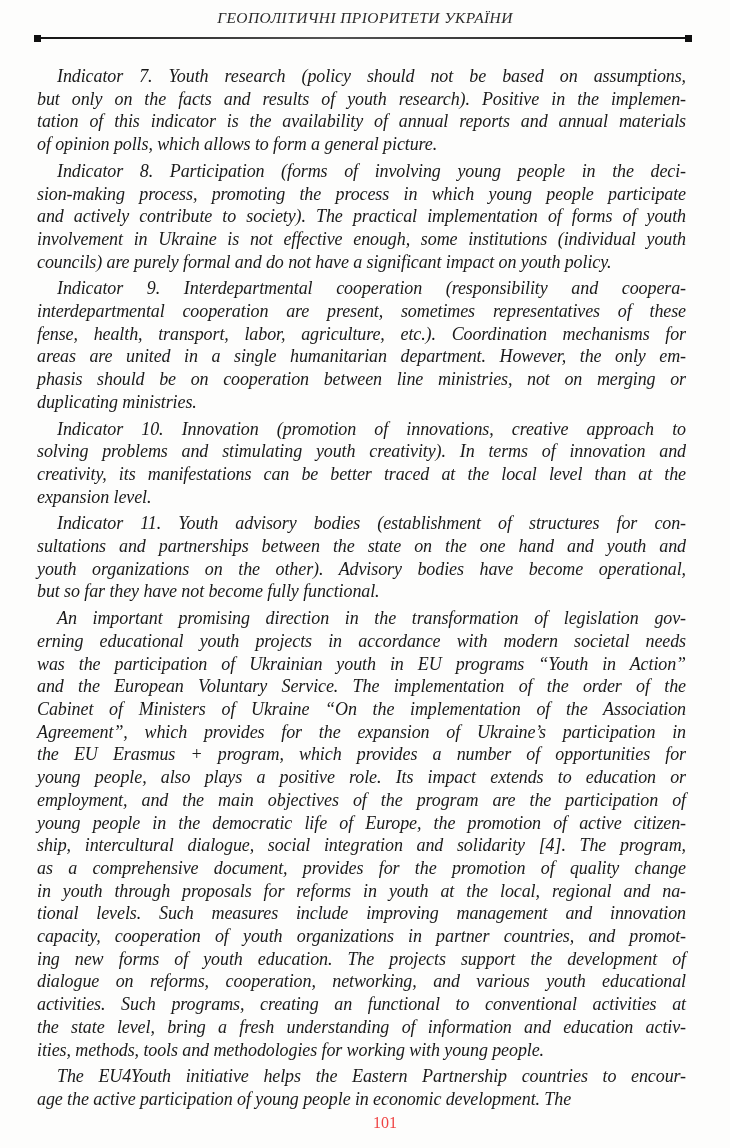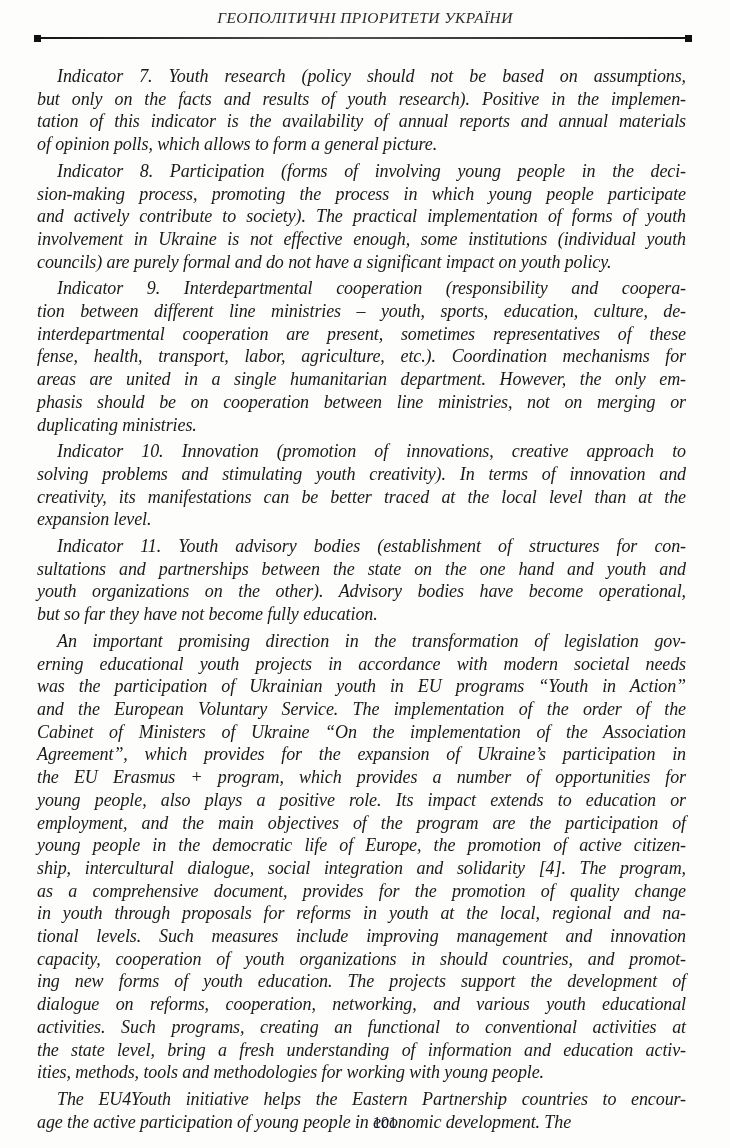--- a/index.html
+++ b/index.html
@@ -87,7 +87,6 @@
       </p>
       <p class="para">
         <span class="text-line first">Indicator 9. Interdepartmental cooperation (responsibility and coopera-</span>
-        <span class="text-line">tion between different line ministries – youth, sports, education, culture, de-</span>
         <span class="text-line">interdepartmental cooperation are present, sometimes representatives of these</span>
         <span class="text-line">fense, health, transport, labor, agriculture, etc.). Coordination mechanisms for</span>
         <span class="text-line">areas are united in a single humanitarian department. However, the only em-</span>

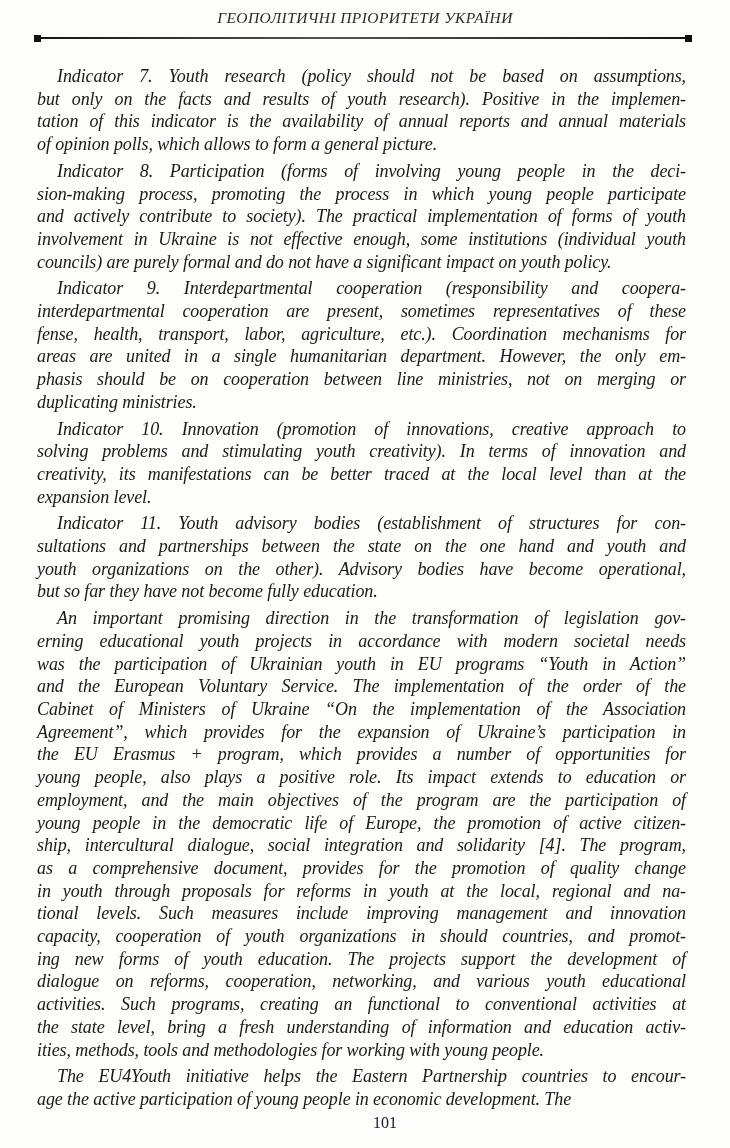--- a/index.html
+++ b/index.html
@@ -103,7 +103,7 @@
         <span class="text-line first">Indicator 11. Youth advisory bodies (establishment of structures for con-</span>
         <span class="text-line">sultations and partnerships between the state on the one hand and youth and</span>
         <span class="text-line">youth organizations on the other). Advisory bodies have become operational,</span>
-        <span class="text-line last">but so far they have not become fully education.</span>
+        <span class="text-line last">but so far they have not become fully functional.</span>
       </p>
       <p class="para">
         <span class="text-line first">An important promising direction in the transformation of legislation gov-</span>

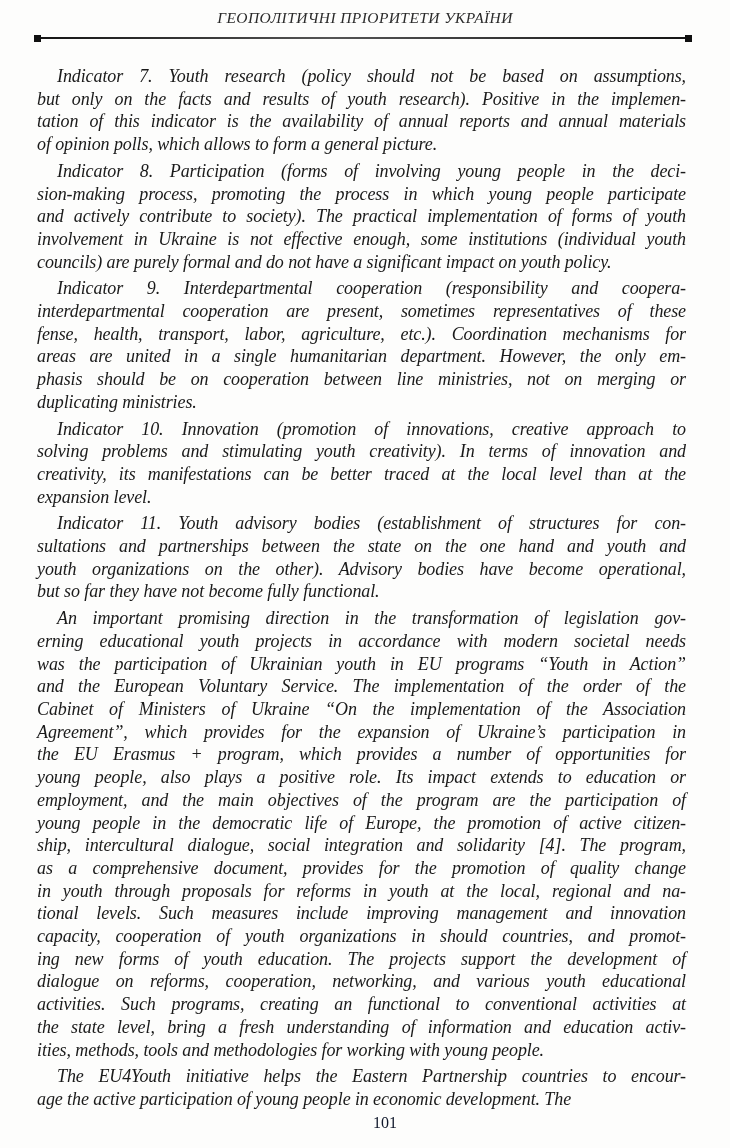--- a/index.html
+++ b/index.html
@@ -120,7 +120,7 @@
         <span class="text-line">as a comprehensive document, provides for the promotion of quality change</span>
         <span class="text-line">in youth through proposals for reforms in youth at the local, regional and na-</span>
         <span class="text-line">tional levels. Such measures include improving management and innovation</span>
-        <span class="text-line">capacity, cooperation of youth organizations in should countries, and promot-</span>
+        <span class="text-line">capacity, cooperation of youth organizations in partner countries, and promot-</span>
         <span class="text-line">ing new forms of youth education. The projects support the development of</span>
         <span class="text-line">dialogue on reforms, cooperation, networking, and various youth educational</span>
         <span class="text-line">activities. Such programs, creating an functional to conventional activities at</span>

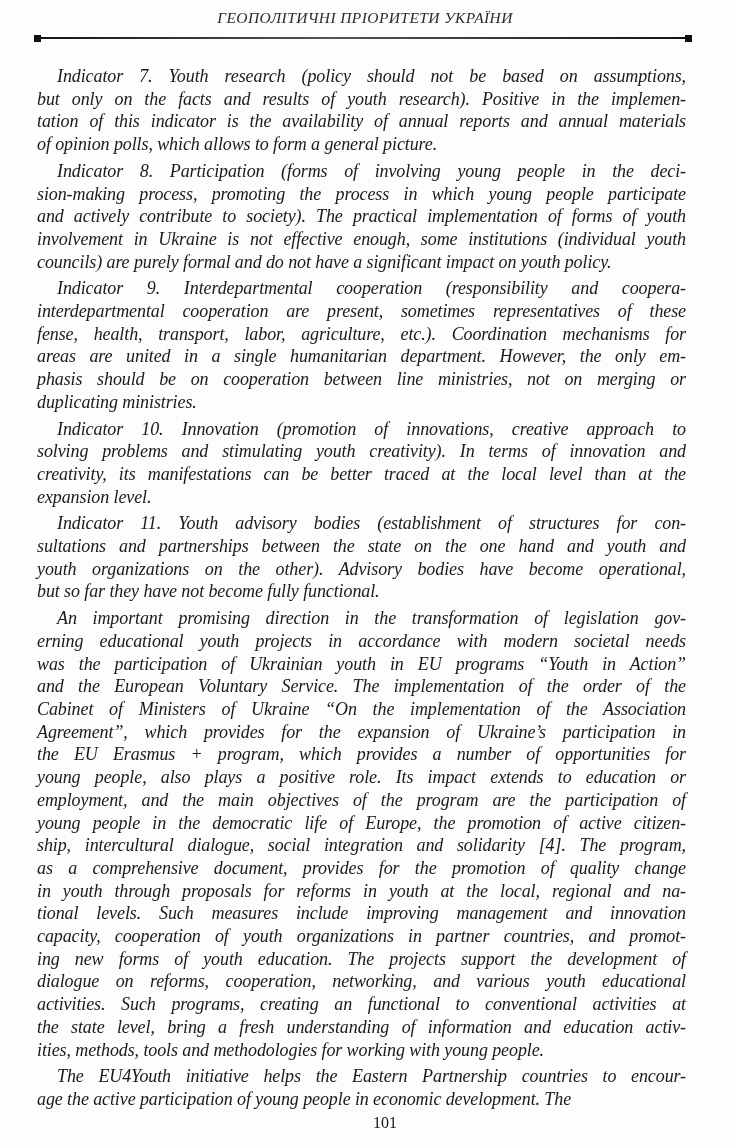--- a/index.html
+++ b/index.html
@@ -60,7 +60,7 @@
     top: 1114px; left: 0; right: 0;
     text-align: center;
     font-size: 16px;
-    color: #0f172a;
+    color: #ef4444;
     margin-left: 40px;
   }
 </style>

